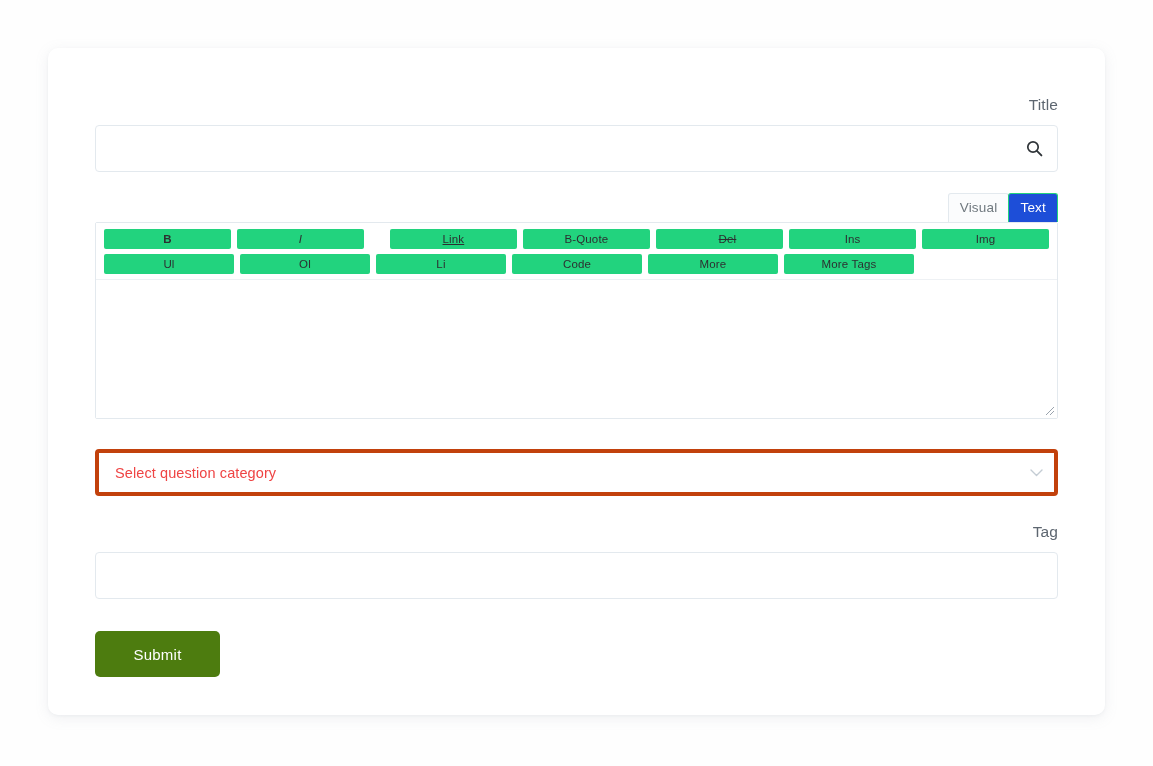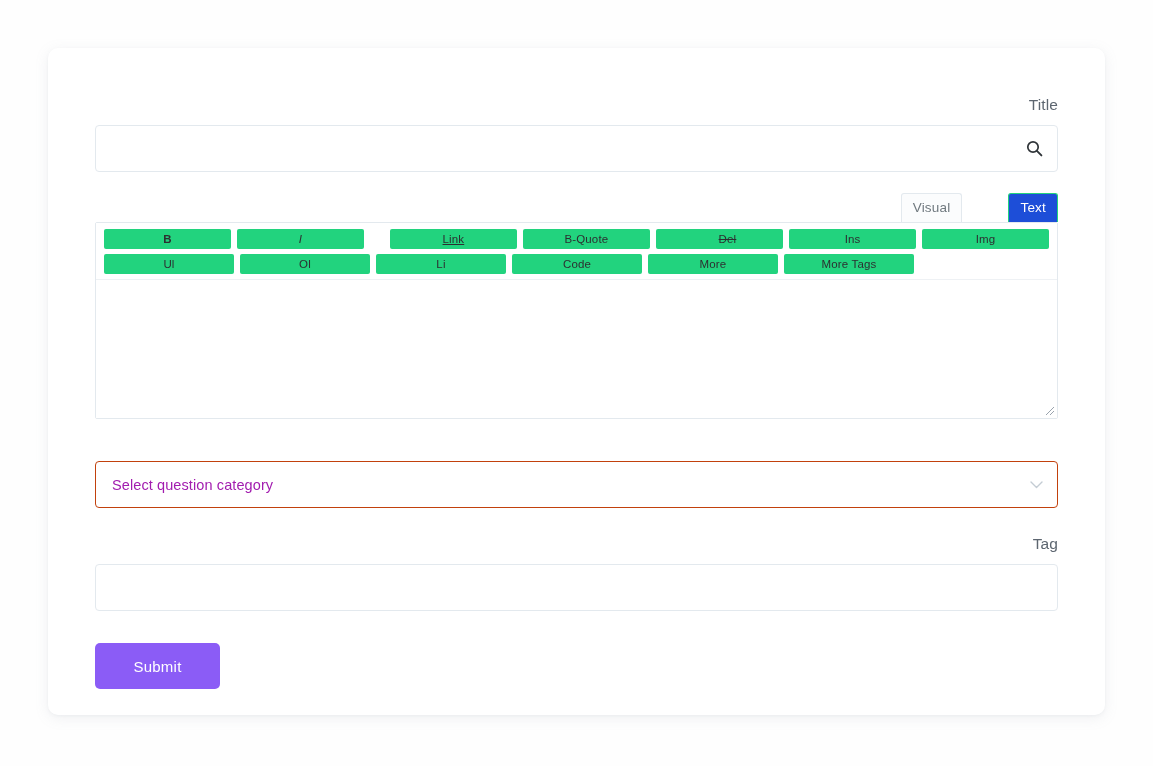--- a/index.html
+++ b/index.html
@@ -98,7 +98,6 @@
     align-items: flex-end;
     height: 28px;
     margin-bottom: 0px;
-    gap: 47px;
   }
   .ed-tab {
     font-size: 13.5px;

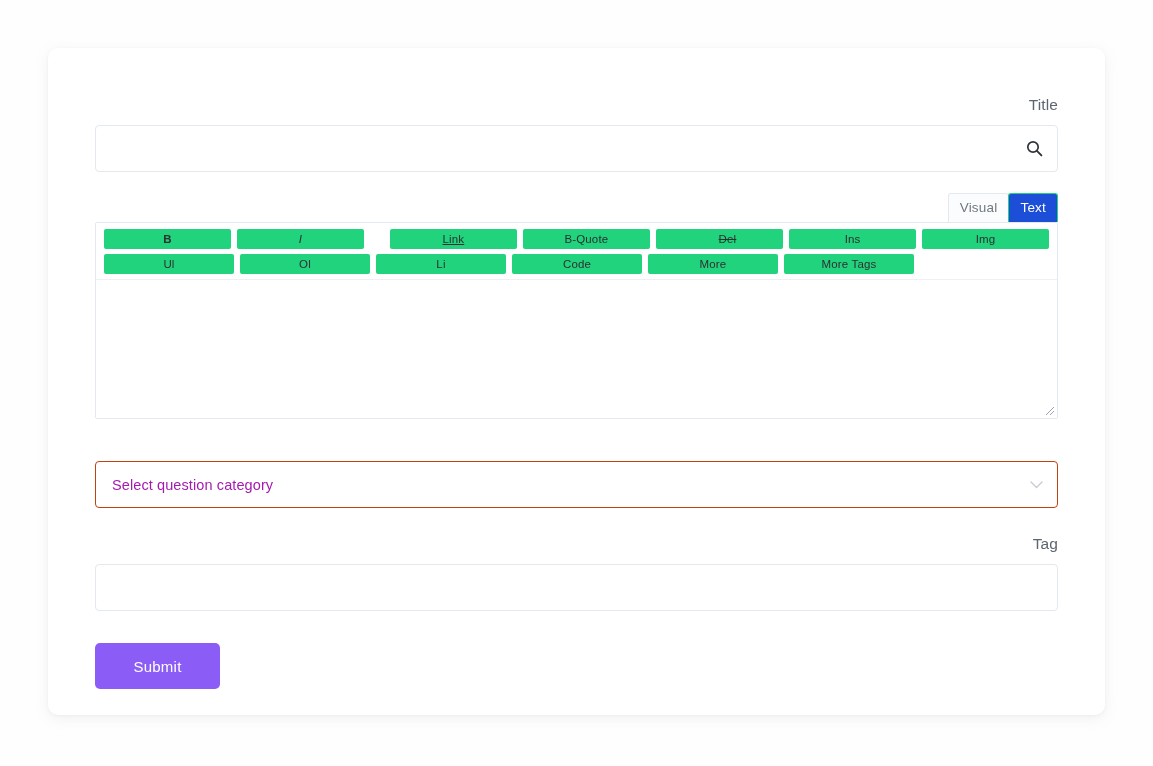--- a/index.html
+++ b/index.html
@@ -199,15 +199,14 @@
     align-items: center;
     width: 963px;
     height: 47px;
-    border: 1px solid #c2410c;
+    border: 4px solid #c2410c;
     border-radius: 4px;
     background: #ffffff;
     font-size: 14.5px;
-    color: #a21caf;
+    color: #ef4444;
     padding: 0 40px 0 16px;
     cursor: pointer;
     letter-spacing: .1px;
-    margin-top: 12px;
   }
   .chevron {
     position: absolute;

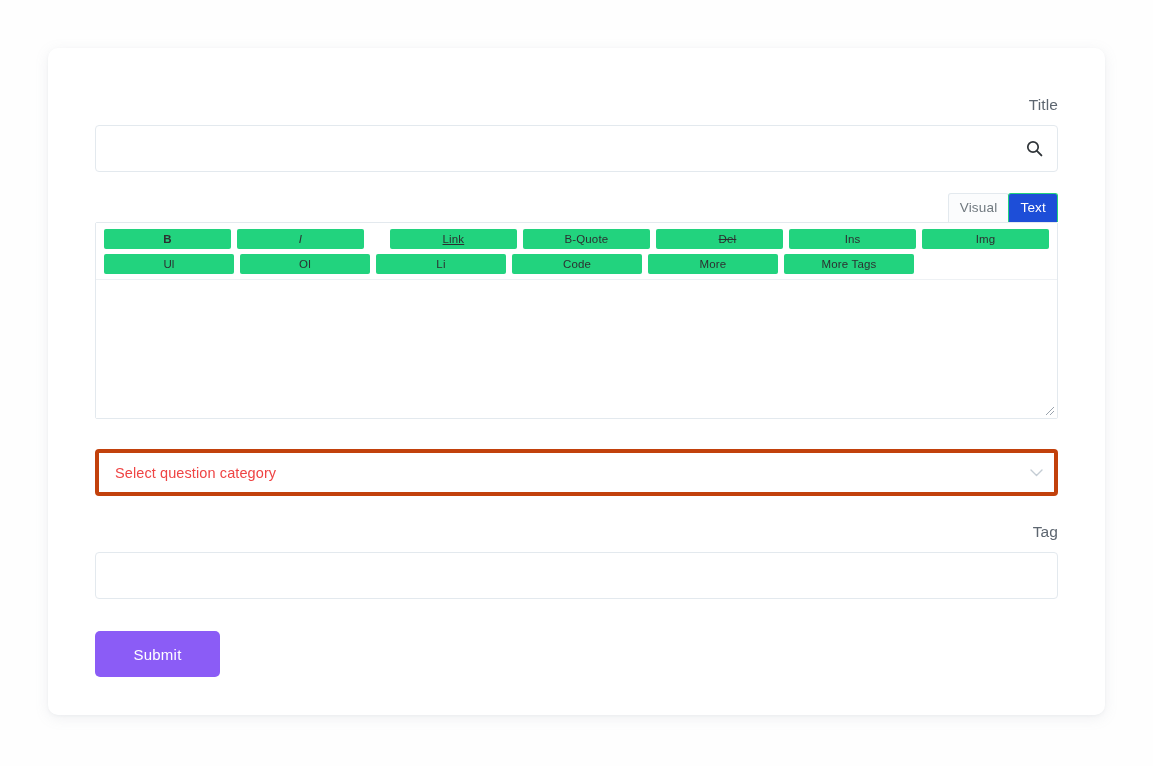--- a/index.html
+++ b/index.html
@@ -222,7 +222,7 @@
     margin-top: 32px;
     width: 125px;
     height: 46px;
-    background: #8b5cf6;
+    background: #4d7c0f;
     border: none;
     border-radius: 5px;
     color: #ffffff;

